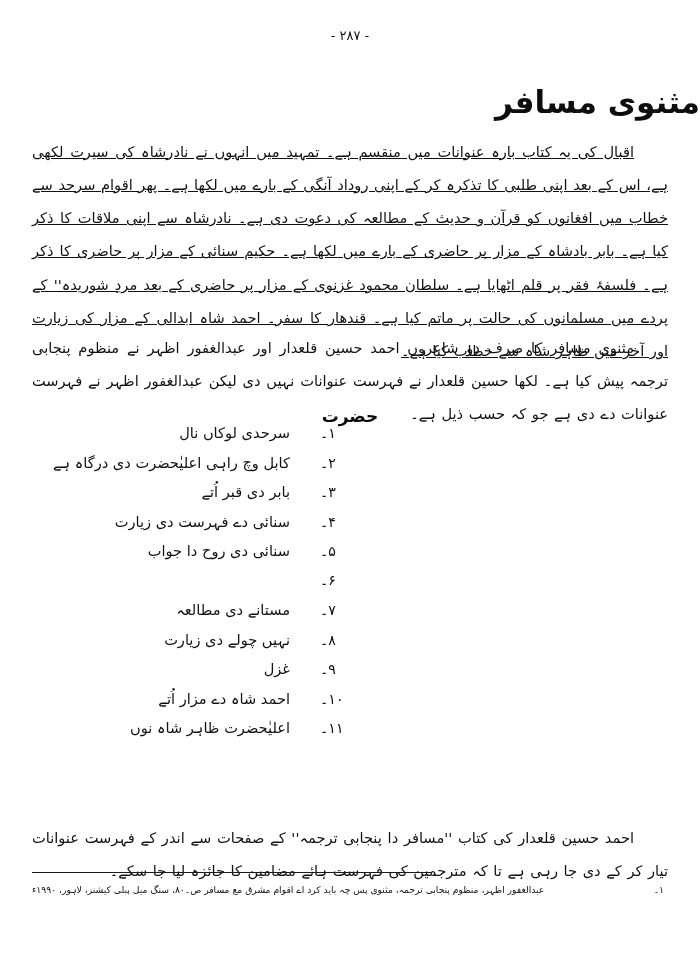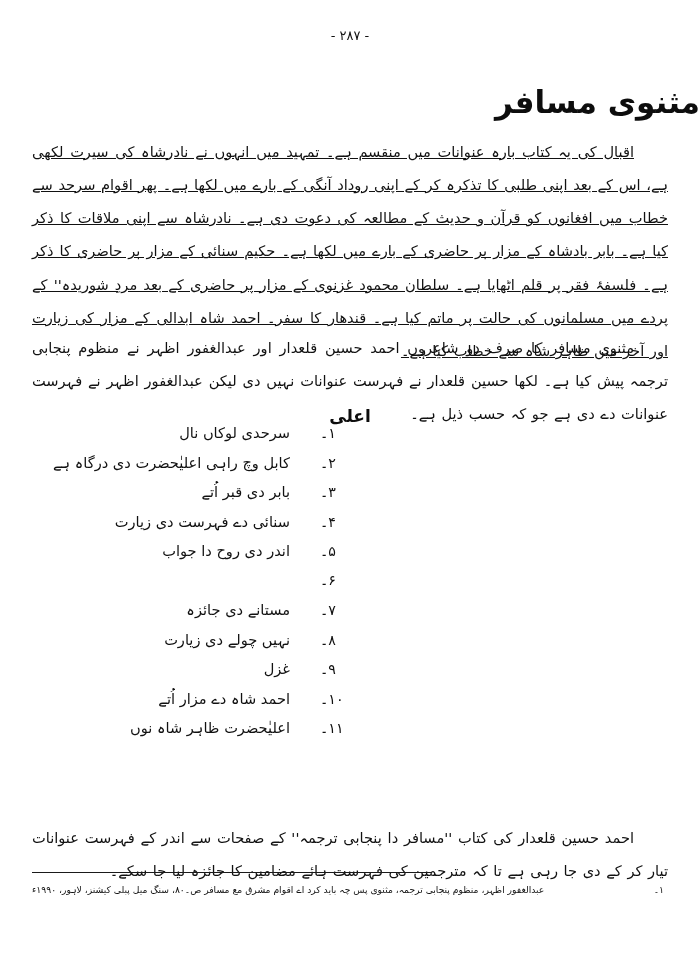--- a/index.html
+++ b/index.html
@@ -166,7 +166,7 @@
 
   <p class="body-block indent" id="para-2">مثنوی مسافر کا صرف دو شاعروں احمد حسین قلعدار اور عبدالغفور اظہر نے منظوم پنجابی ترجمہ پیش کیا ہے۔ لکھا حسین قلعدار نے فہرست عنوانات نہیں دی لیکن عبدالغفور اظہر نے فہرست عنوانات دے دی ہے جو کہ حسب ذیل ہے۔</p>
 
-  <h2 class="list-heading">اعلی</h2>
+  <h2 class="list-heading">حضرت</h2>
 
   <div class="toc">
 

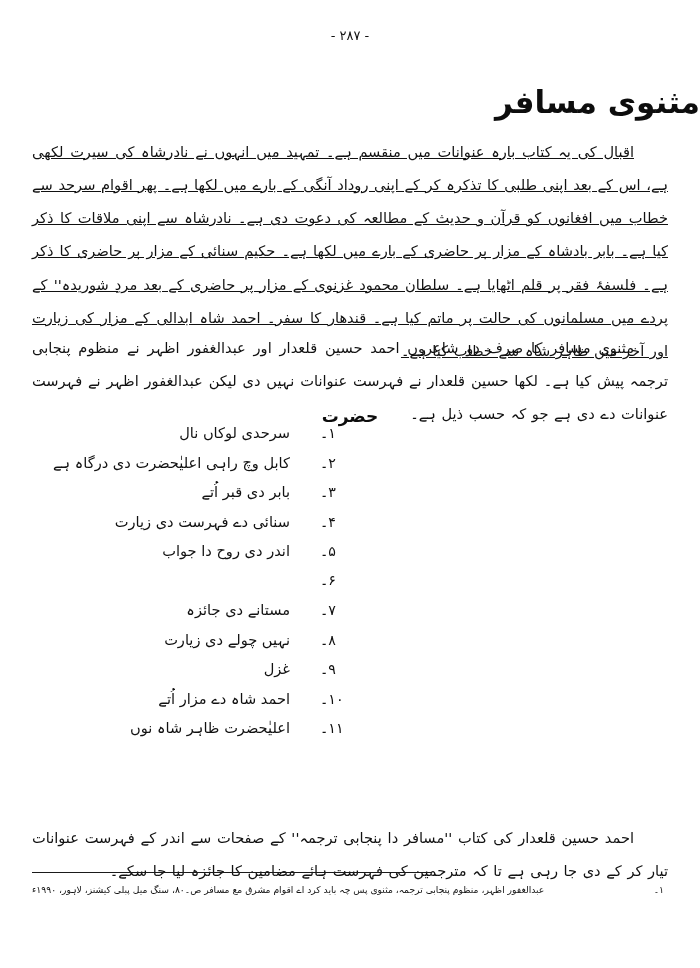--- a/index.html
+++ b/index.html
@@ -192,7 +192,7 @@
 
     <div class="toc-row">
       <span class="toc-num">۵۔</span>
-      <span class="toc-label">اندر دی روح دا جواب</span>
+      <span class="toc-label">سنائی دی روح دا جواب</span>
     </div>
 
     <div class="toc-row">

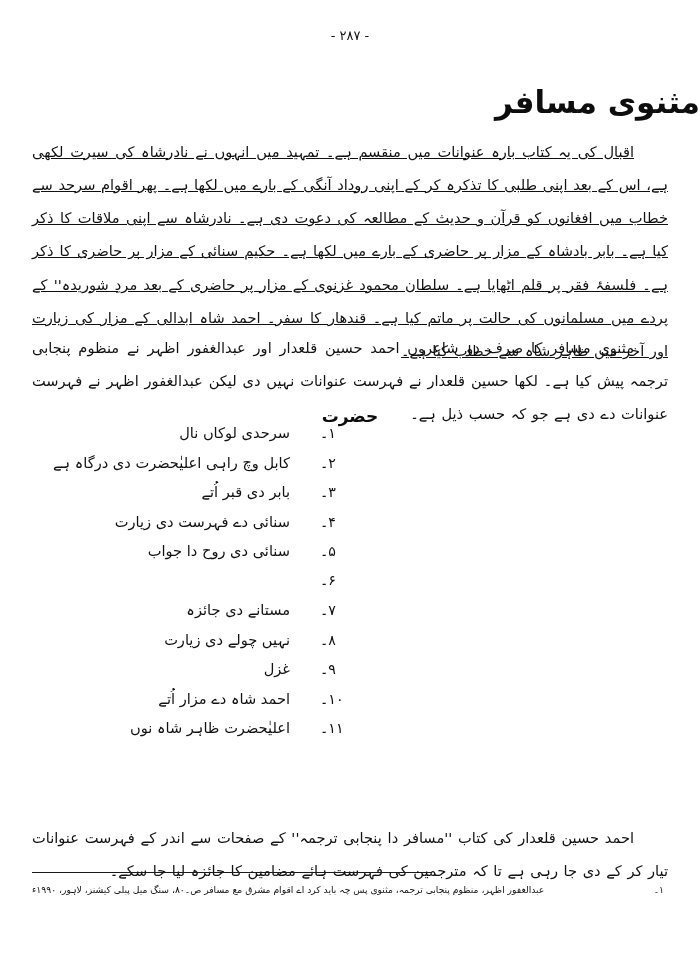--- a/index.html
+++ b/index.html
@@ -201,7 +201,7 @@
 
     <div class="toc-row">
       <span class="toc-num">۷۔</span>
-      <span class="toc-label">مستانے دی جائزہ</span>
+      <span class="toc-label">مستانے دی مطالعہ</span>
     </div>
 
     <div class="toc-row">

